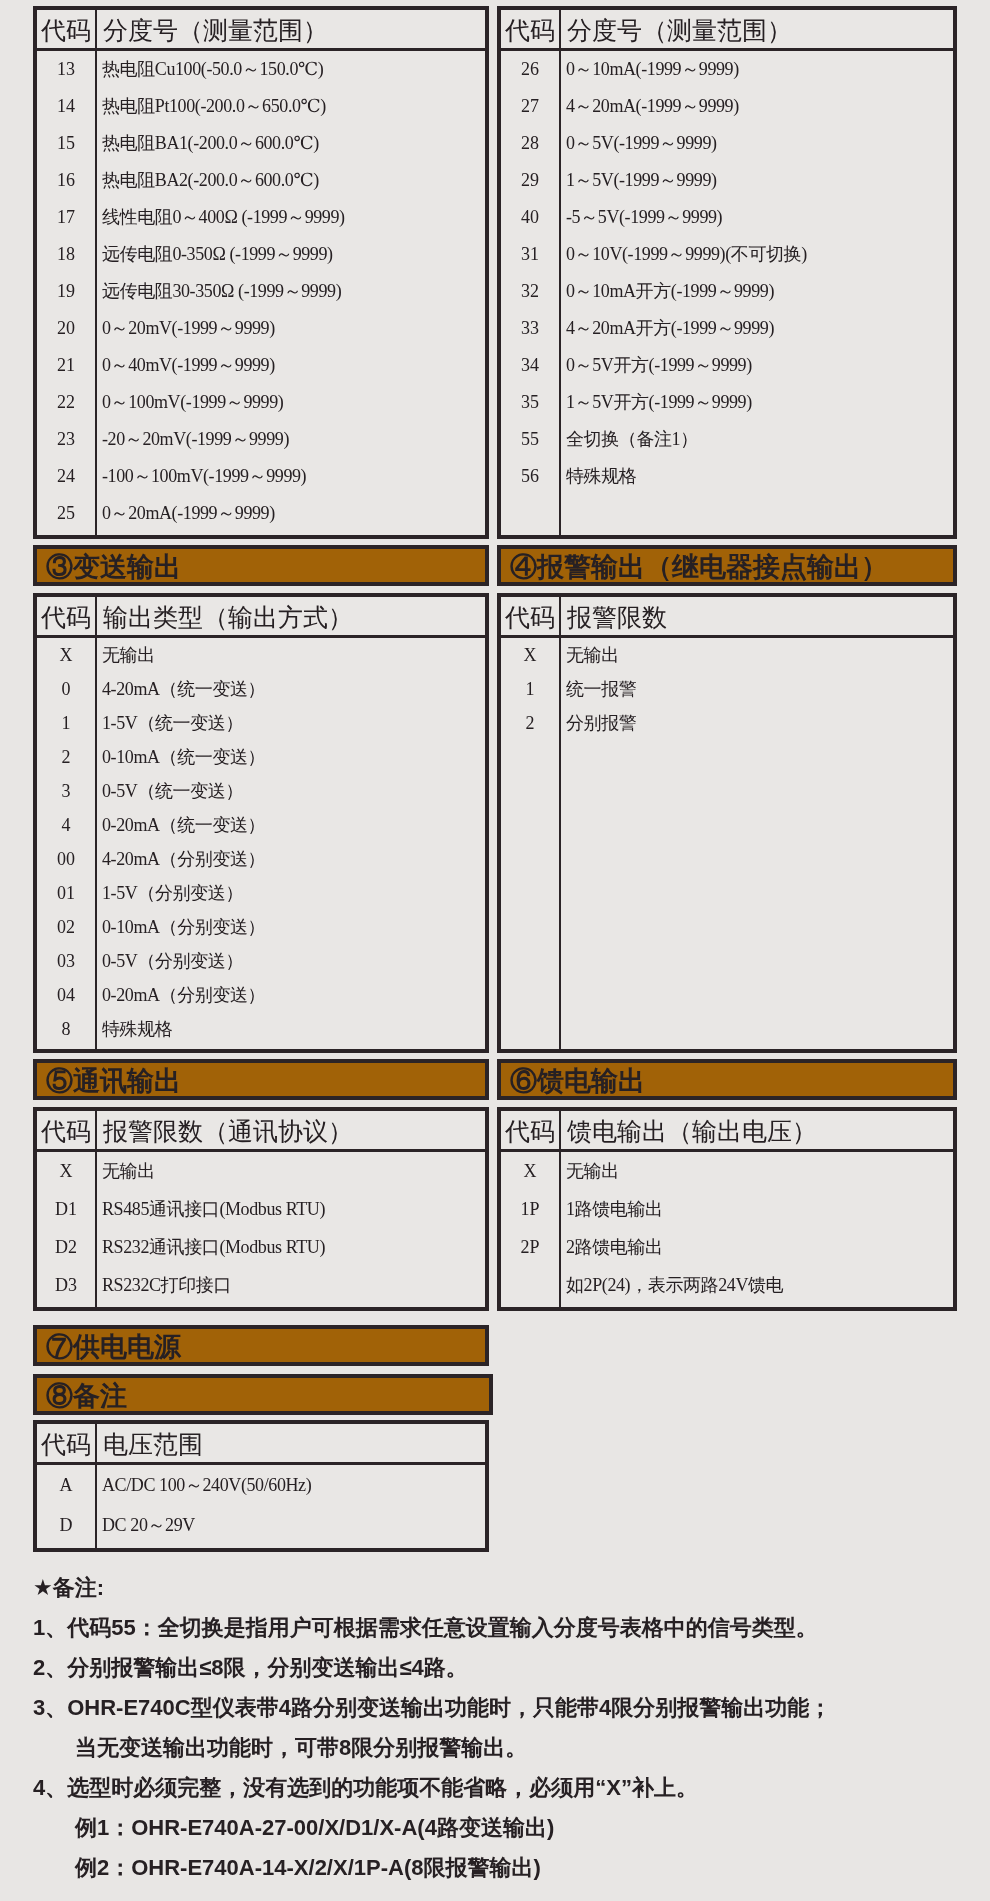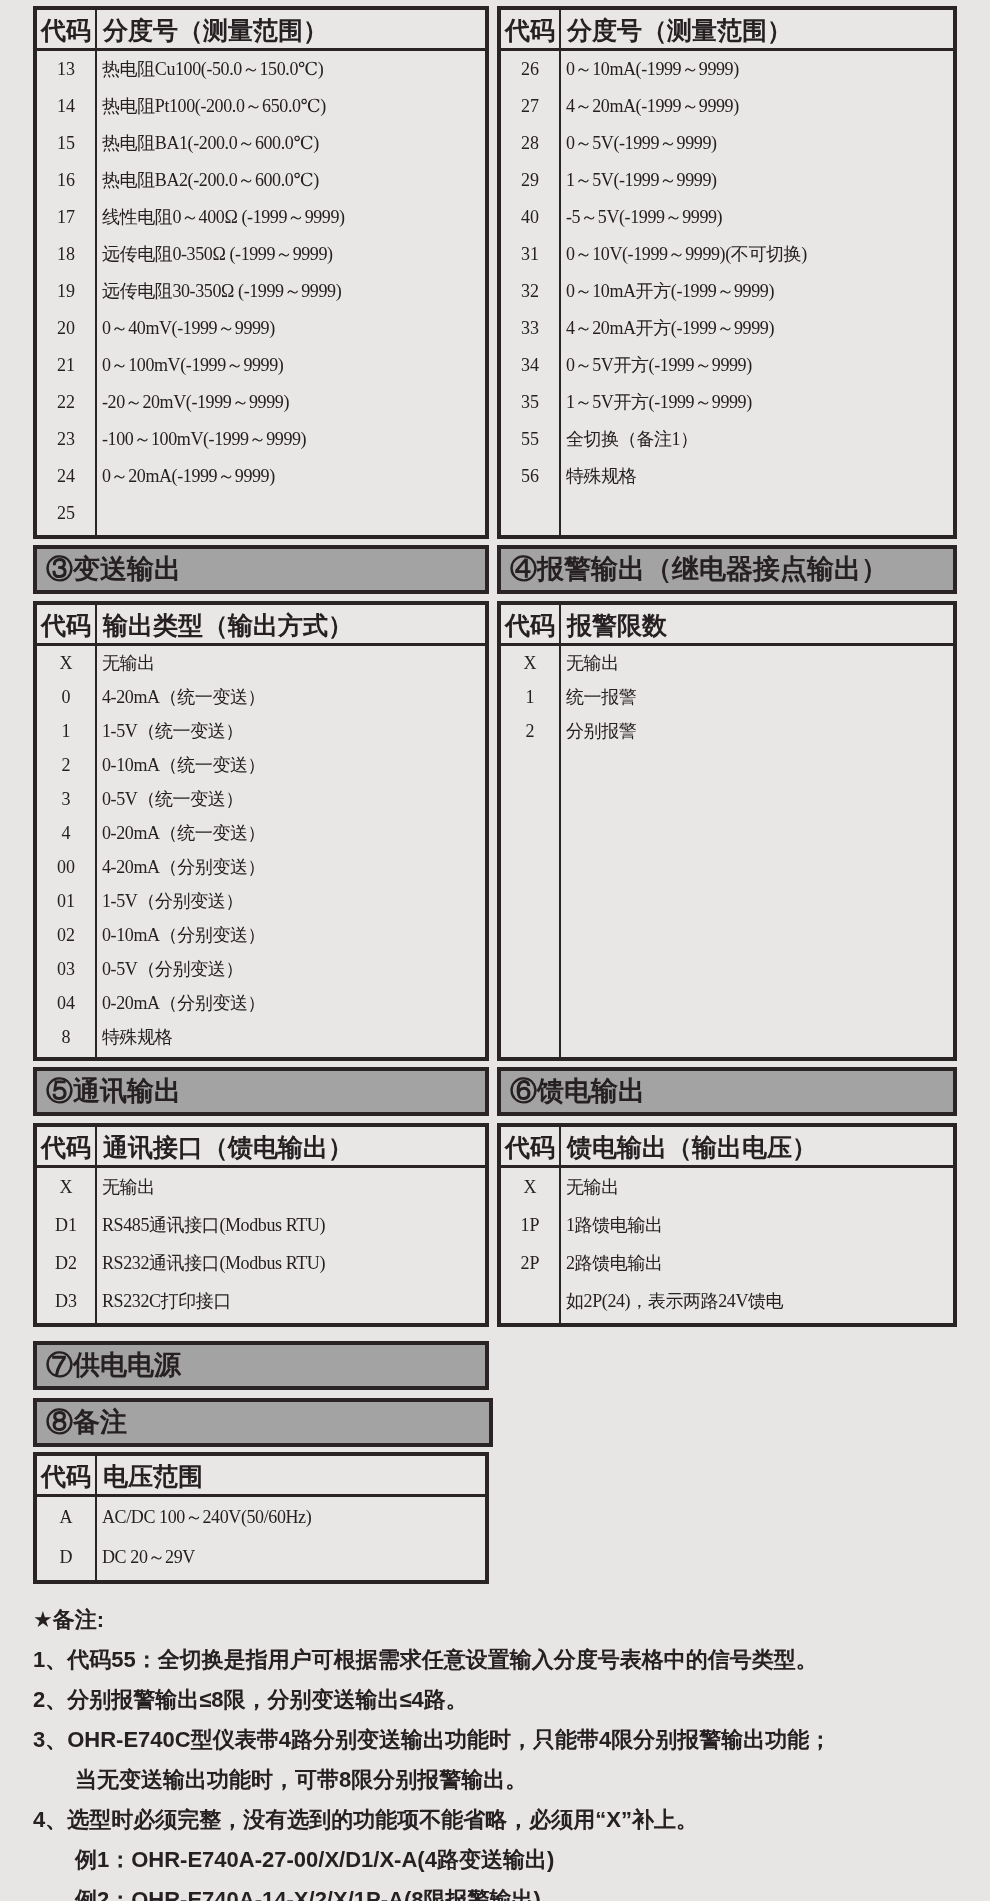--- a/index.html
+++ b/index.html
@@ -14,7 +14,7 @@
   .t1 { height:533px; } .t2 { height:460px; } .t3 { height:204px; } .t4 { height:132px; }
 
   .thead { display:flex; height:41px; line-height:40px; border-bottom:3px solid #2b2427;
-           font-family:"Liberation Sans","DejaVu Sans",sans-serif; font-weight:700; font-size:25px; }
+           font-family:"Liberation Sans","DejaVu Sans",sans-serif; font-weight:400; font-size:25px; }
   .cw { width:60px; flex:none; text-align:center; border-right:2px solid #2b2427; white-space:nowrap; overflow:hidden;}
   .vw { flex:1; padding-left:6px; white-space:nowrap; overflow:hidden; }
 

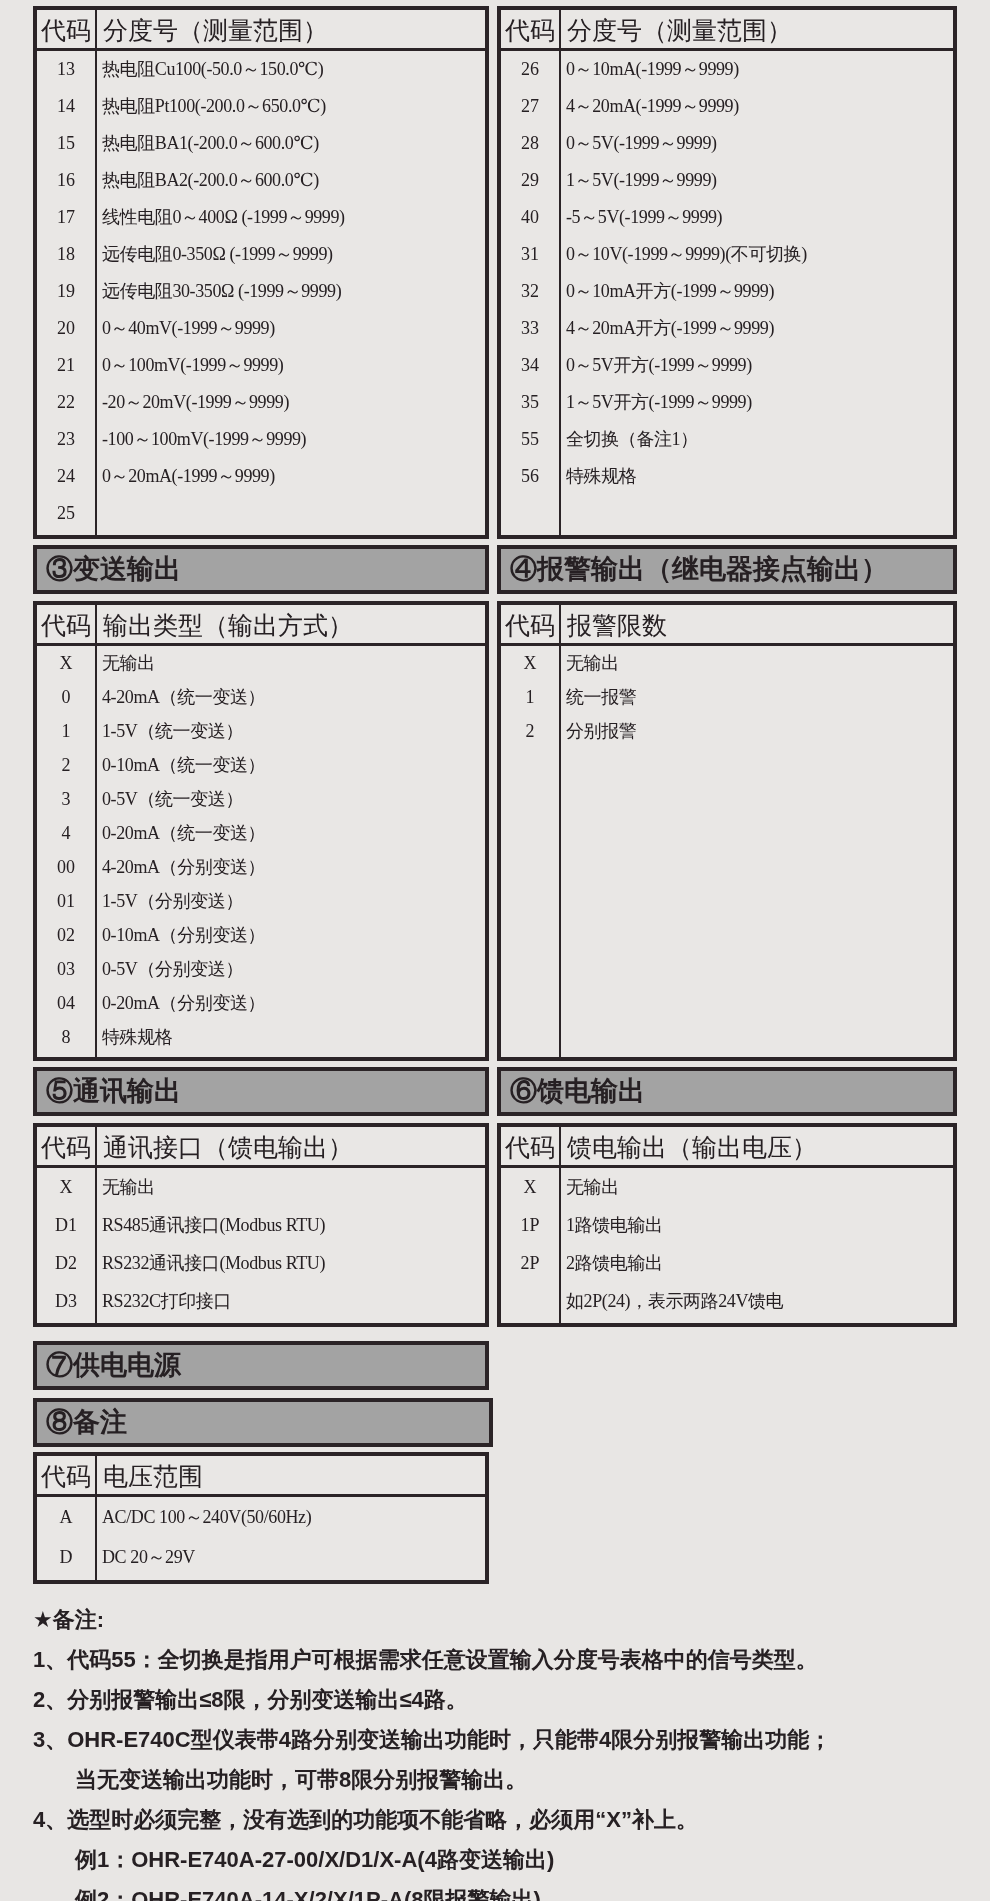--- a/index.html
+++ b/index.html
@@ -76,6 +76,7 @@
             <span>线性电阻0～400Ω (-1999～9999)</span>
             <span>远传电阻0-350Ω (-1999～9999)</span>
             <span>远传电阻30-350Ω (-1999～9999)</span>
+            <span>0～20mV(-1999～9999)</span>
             <span>0～40mV(-1999～9999)</span>
             <span>0～100mV(-1999～9999)</span>
             <span>-20～20mV(-1999～9999)</span>

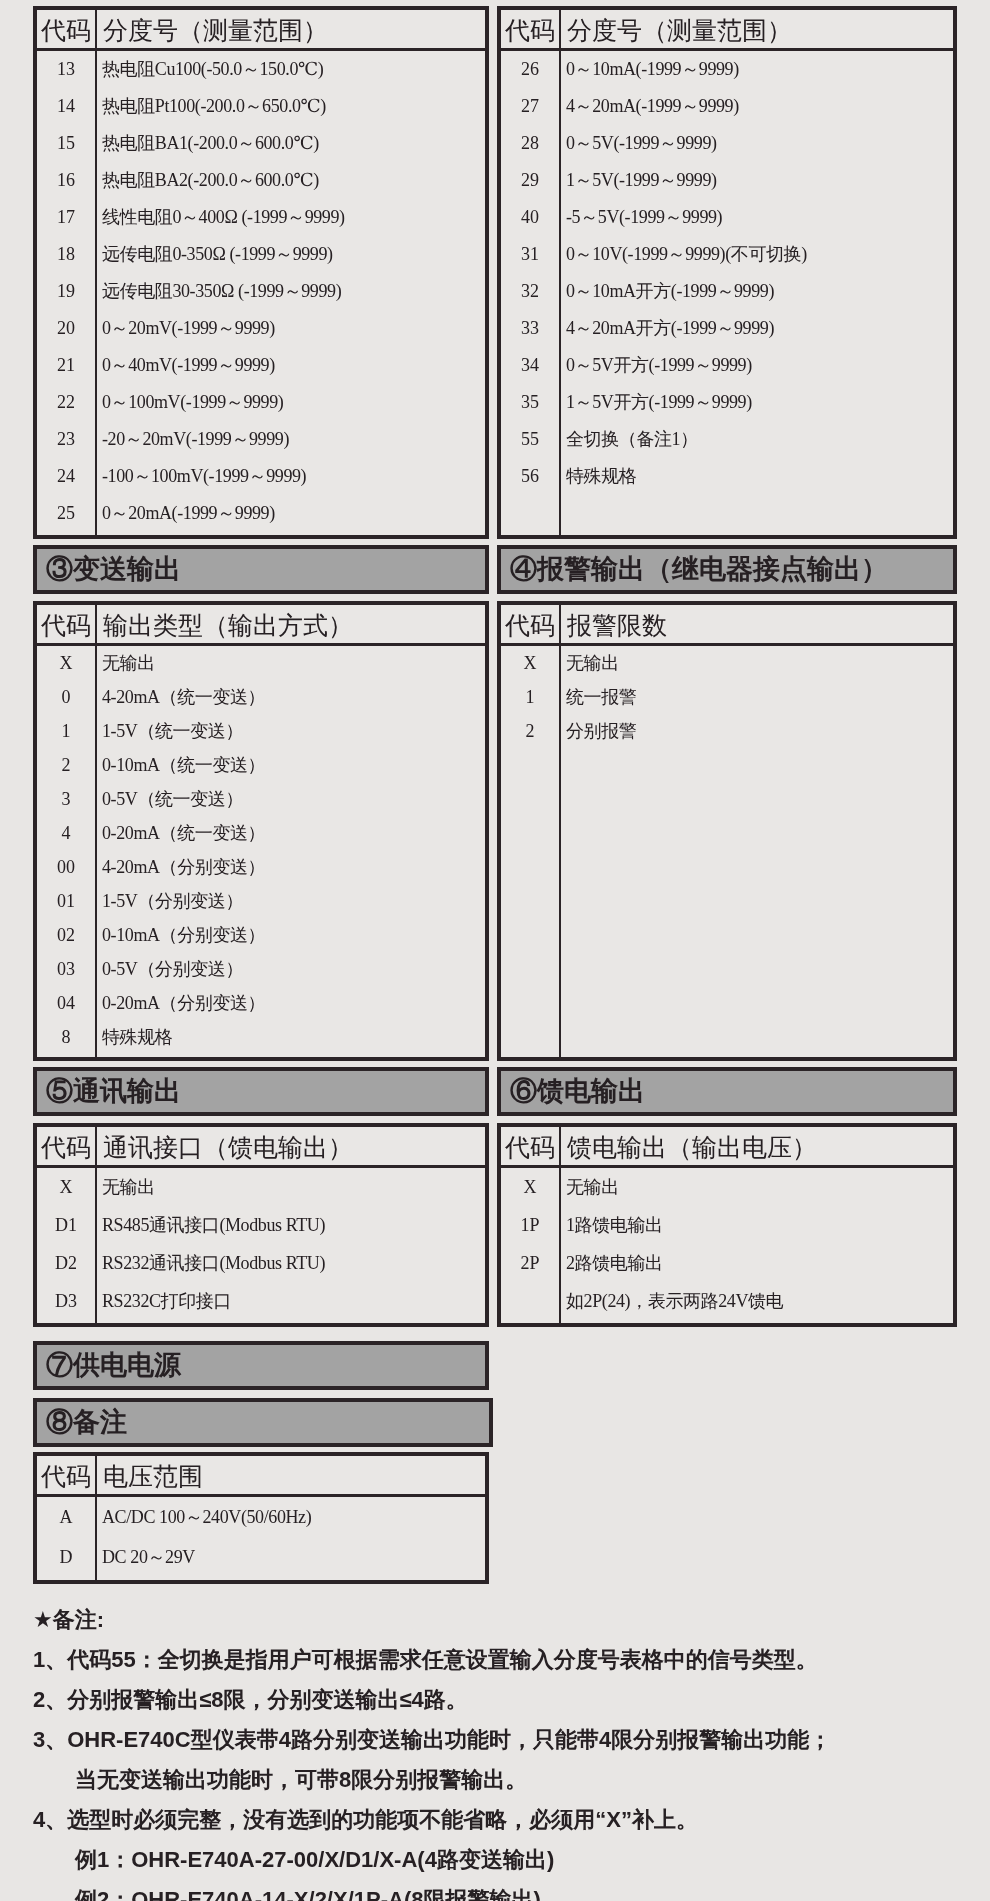--- a/index.html
+++ b/index.html
@@ -27,9 +27,9 @@
   .t3 .ccol > span, .t3 .vcol > span { height:38px; line-height:38px; }
   .t4 .ccol > span, .t4 .vcol > span { height:40px; line-height:40px; }
 
-  .band { height:49px; border:4px solid #2b2427; line-height:40px; padding-left:9px;
-          font-family:Liberation Sans, sans-serif; font-weight:700; font-size:27px;
-          background:#a3a3a3; white-space:nowrap; overflow:hidden; }
+  .band { height:41px; border:4px solid #2b2427; line-height:40px; padding-left:9px;
+          font-family:Liberation Mono, monospace; font-weight:700; font-size:27px;
+          background:#a16207; white-space:nowrap; overflow:hidden; }
   .mb7 { margin-bottom:7px; } .mt14 { margin-top:14px; } .mb5 { margin-bottom:5px;flex-direction:column; }
 
   .notebox { width:460px; height:132px; border:4px solid #2b2427; background:#e9e7e5;

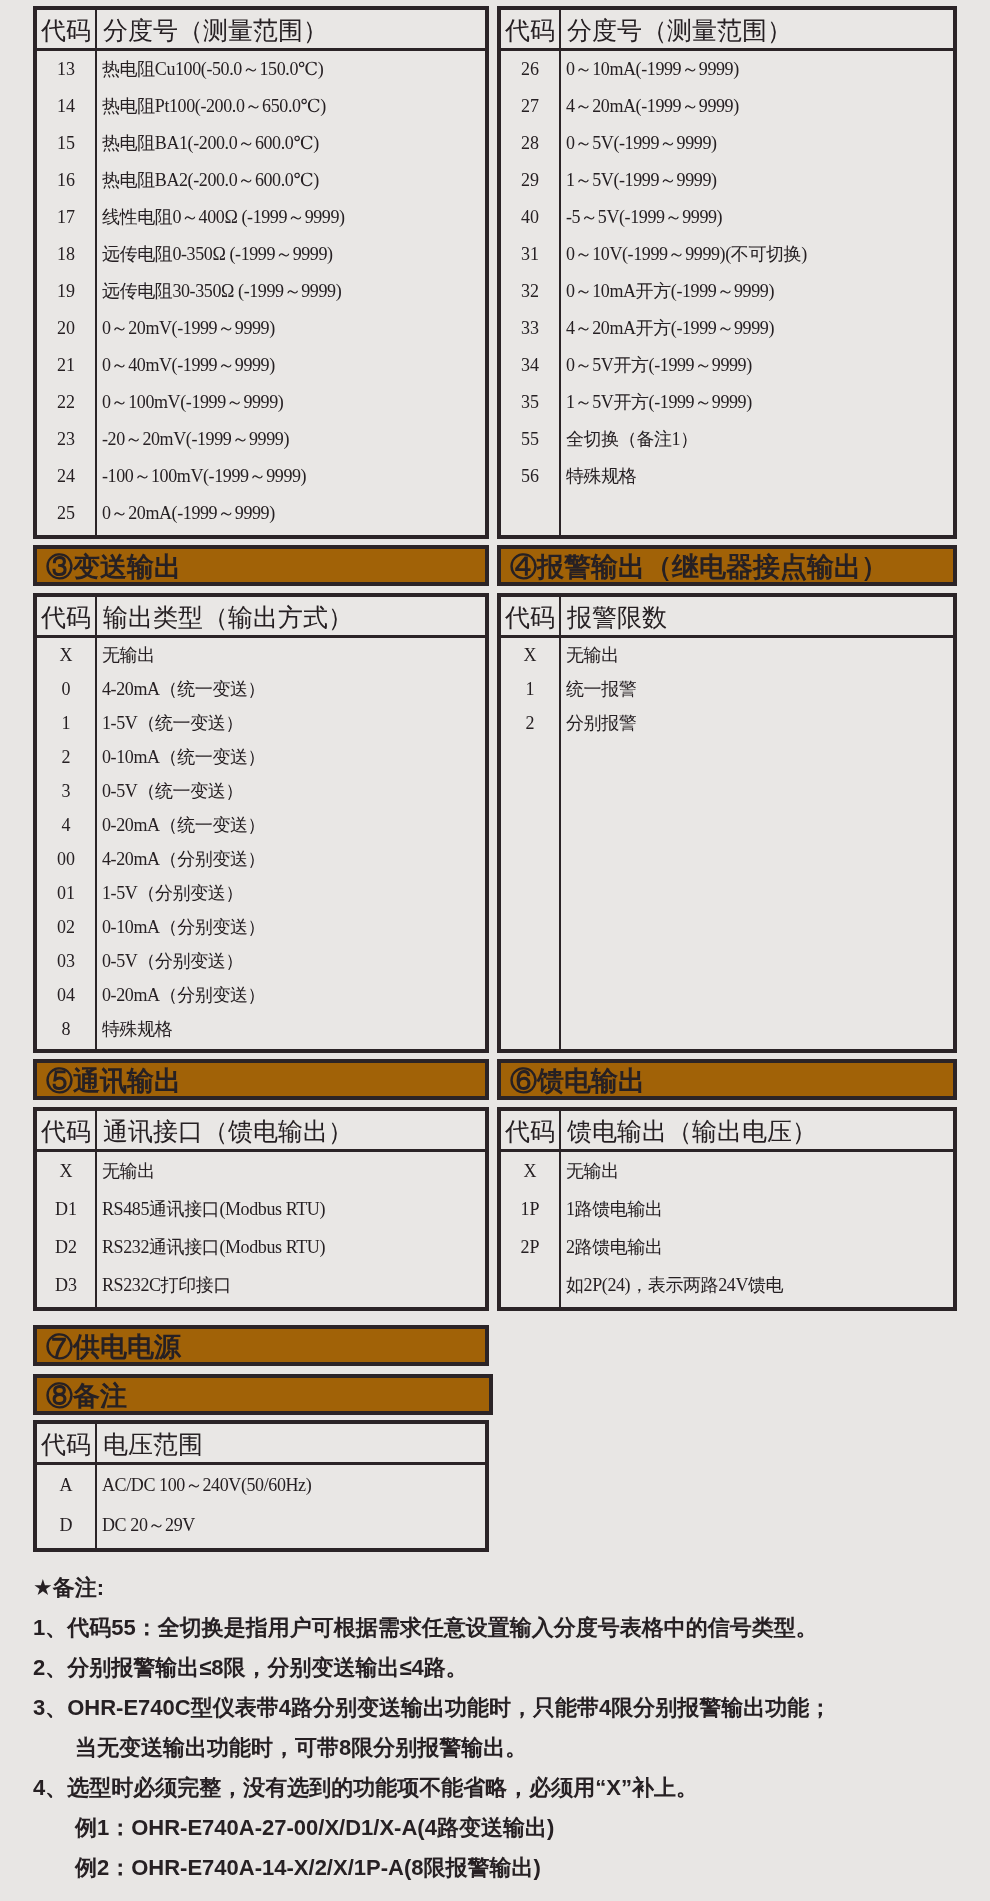--- a/index.html
+++ b/index.html
@@ -194,7 +194,7 @@
       <div class="tbl t3 wl">
         <div class="thead">
           <span class="cw">代码</span>
-          <span class="vw">通讯接口（馈电输出）</span>
+          <span class="vw">报警限数（通讯协议）</span>
         </div>
         <div class="tbody">
           <div class="ccol">

